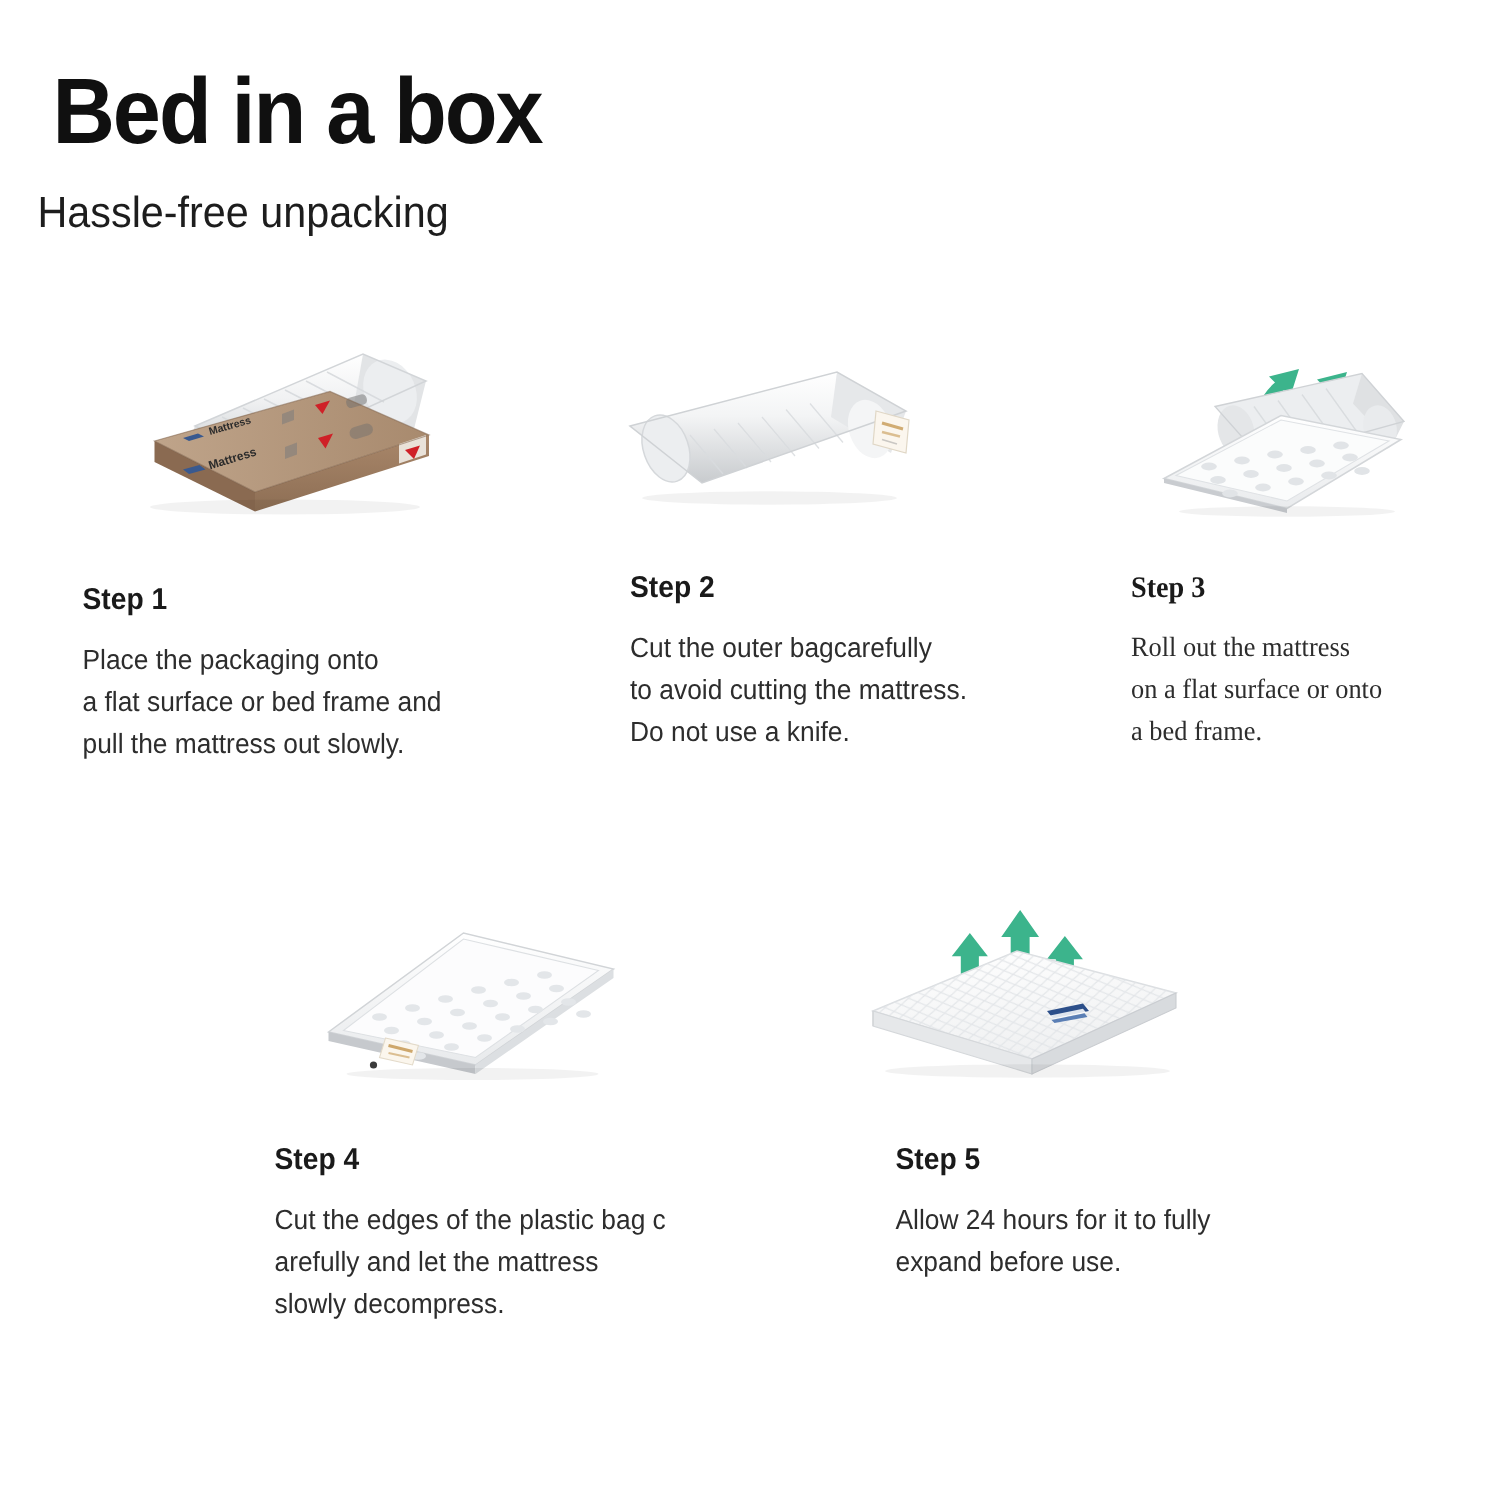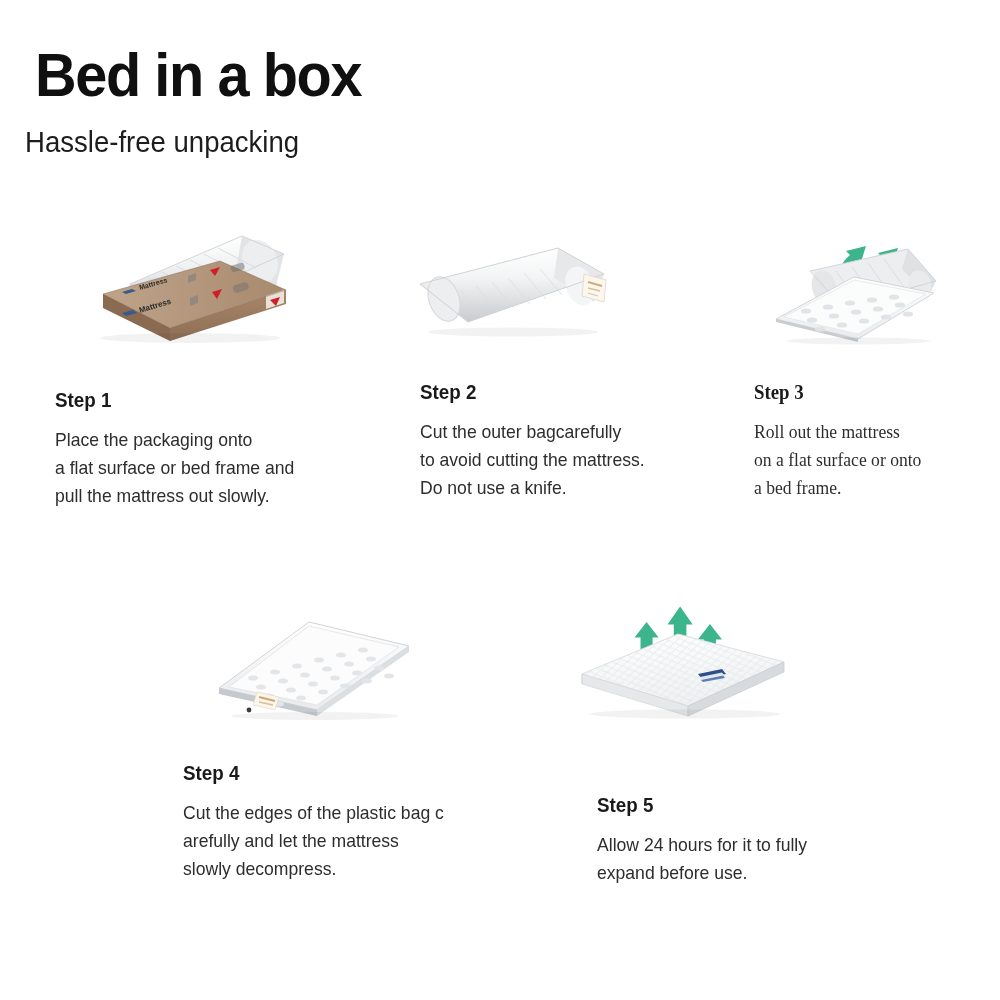--- a/index.html
+++ b/index.html
@@ -90,7 +90,7 @@
   #txt-2 { left: 408px; top: 172px; margin-left: 12px; }
   #txt-3 { left: 754px; top: 172px; font-family: Liberation Serif, serif; }
   #txt-4 { left: 168px; top: 183px; margin-left: 15px; }
-  #txt-5 { left: 597px; top: 183px; margin-top: 32px; }
+  #txt-5 { left: 597px; top: 183px; }
 
   svg { display: block; overflow: visible; }
 </style>

